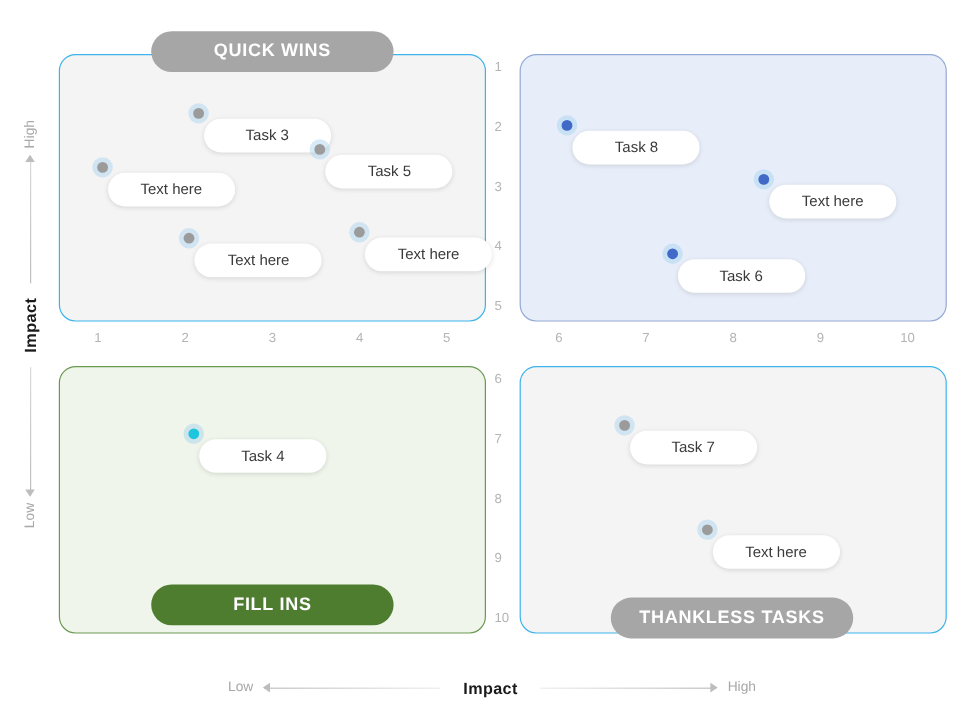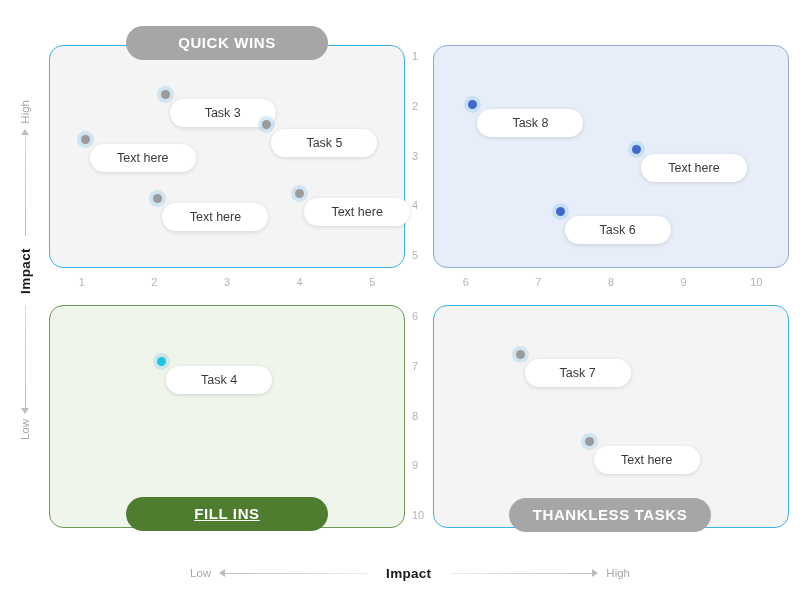--- a/index.html
+++ b/index.html
@@ -76,9 +76,8 @@
     background: #4472c4;
   }
   .pill-fill-ins {
-    left: 126px; top: 497px; width: 202px;
+    left: 126px; top: 487px; width: 202px;
     background: #4f7d30;
-    text-decoration: underline;
   }
   .pill-thankless {
     left: 509px; top: 498px; width: 202px;

